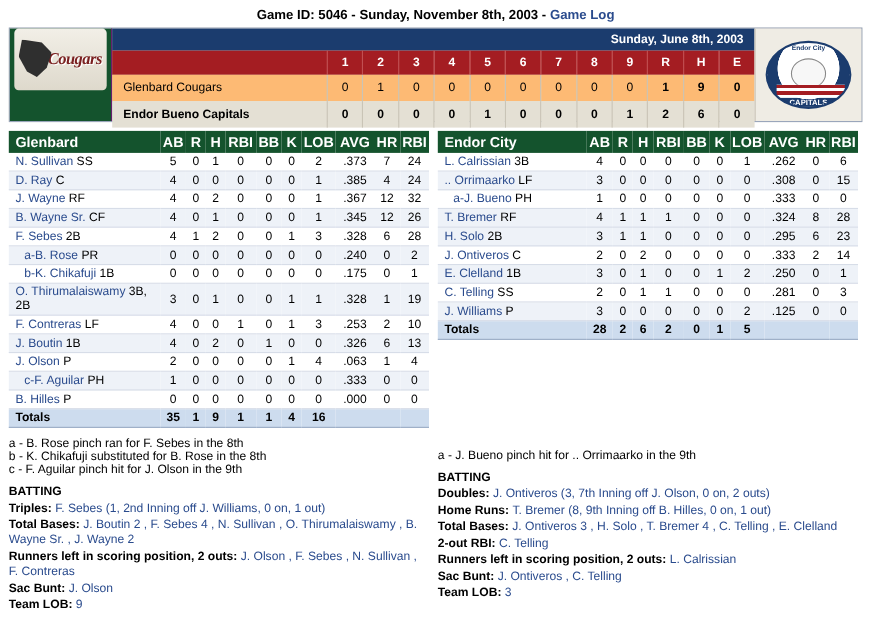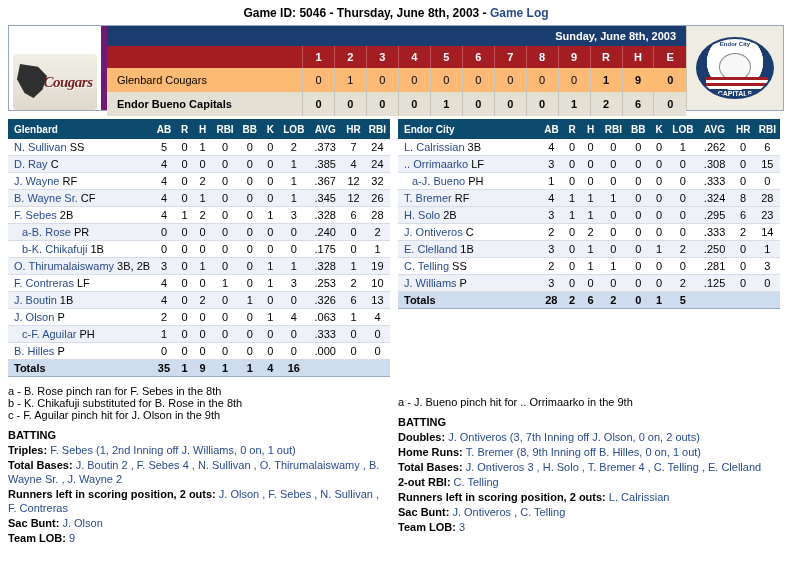--- a/index.html
+++ b/index.html
@@ -129,7 +129,7 @@
 <body>
 
 <div class="gameid">
-  <span>Game ID: 5046 - Thursday, June 8th, 2003 - </span><span class="lnk">Game Log</span>
+  <span>Game ID: 5046 - Sunday, November 8th, 2003 - </span><span class="lnk">Game Log</span>
 </div>
 
 <div class="sb-wrap">

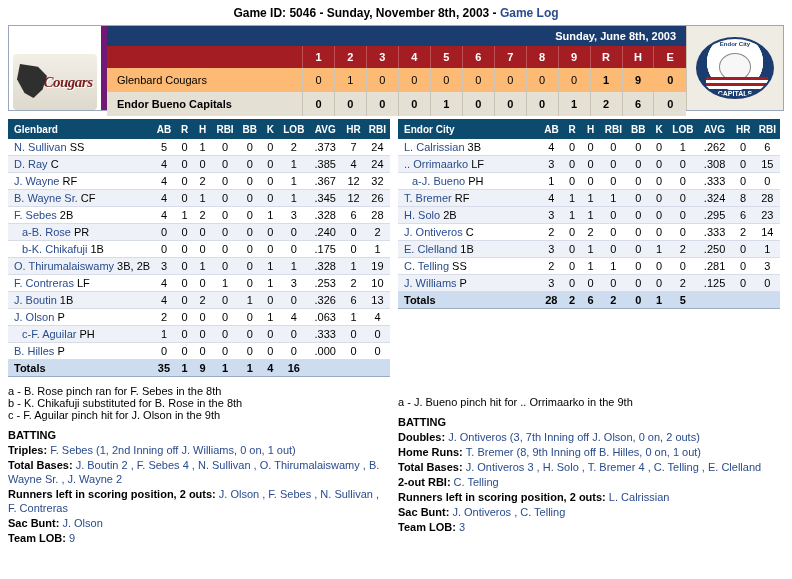--- a/index.html
+++ b/index.html
@@ -31,9 +31,9 @@
   }
   .sb-logo{
     width:92px;
-    background:#ffffff;
-    display:flex;align-items:flex-end;justify-content:center;
-    border-right:6px solid #701a75;
+    background:#14532d;
+    display:flex;align-items:flex-start;justify-content:center;
+    border-right:1px solid #701a75;
   }
   .cougar-logo{
     width:84px;height:56px;border-radius:4px;

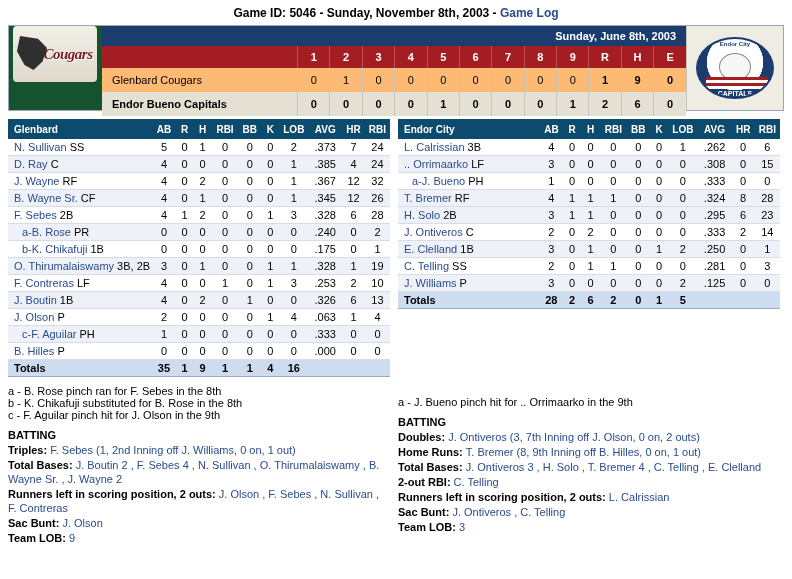--- a/index.html
+++ b/index.html
@@ -104,7 +104,7 @@
   .col{width:382px;}
   table.bx{border-collapse:collapse;width:100%;font-size:11px;}
   table.bx th{
-    background:#0c4a6e;color:#ffffff;font-weight:bold;font-size:10px;
+    background:#14532d;color:#ffffff;font-weight:bold;font-size:13px;
     text-align:center;padding:2px 2px;height:16px;
   }
   table.bx th.nm{text-align:left;padding-left:6px;}

